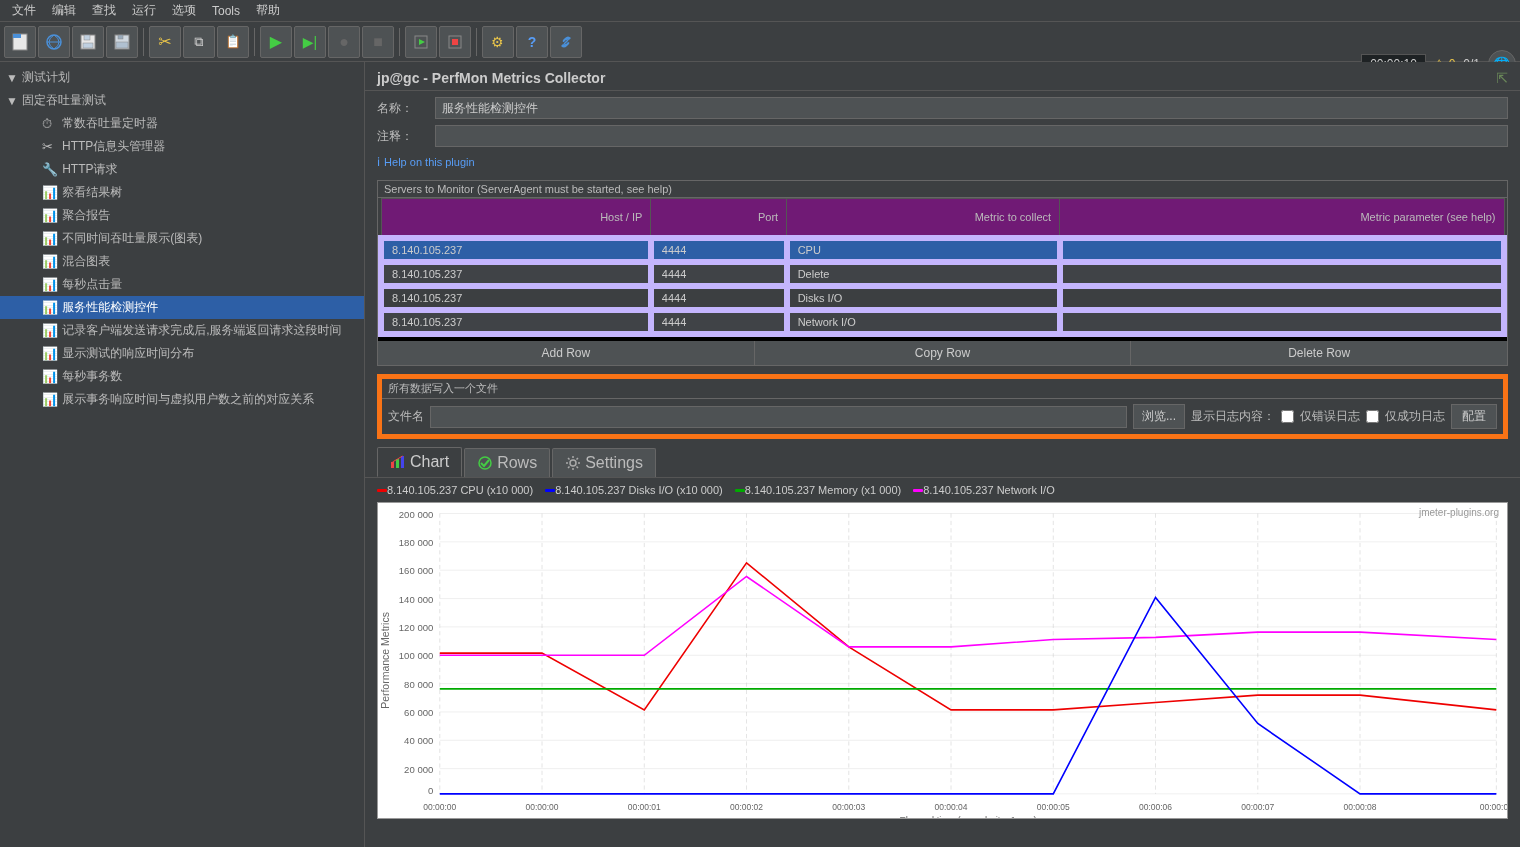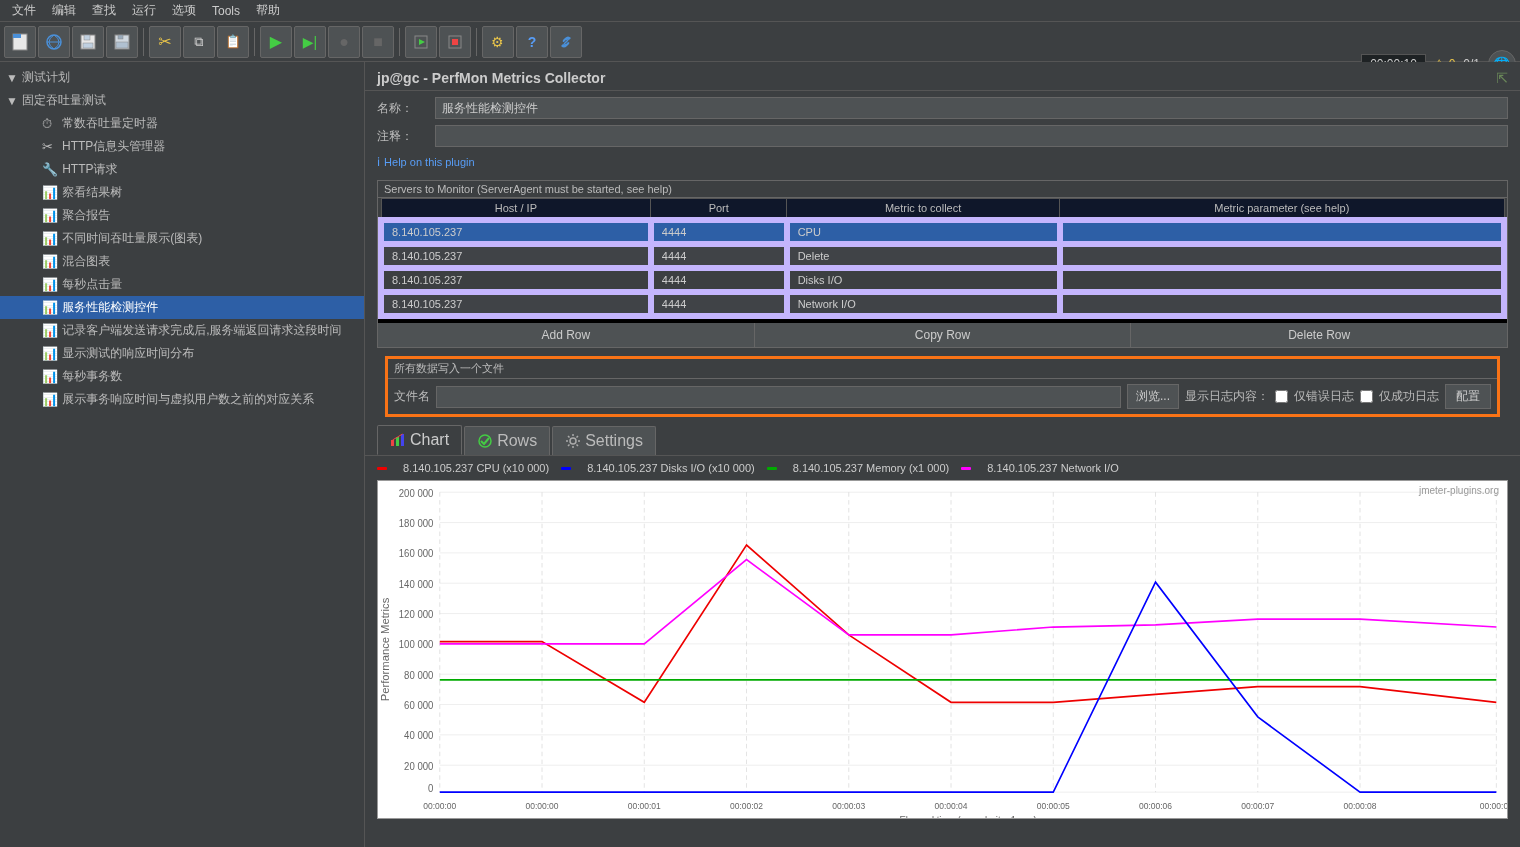--- a/index.html
+++ b/index.html
@@ -52,7 +52,7 @@
     .section-box { border: 1px solid #666; margin: 4px 12px; }
     .section-title { background: #3c3f41; color: #bbb; font-size: 11px; padding: 2px 6px; border-bottom: 1px solid #666; }
     .server-table { width: 100%; border-collapse: collapse; }
-    .server-table th { background: #0f172a; color: #bbb; font-size: 11px; padding: 3px 8px; border: 1px solid #555; text-align: center; font-weight: normal; }
+    .server-table th { background: #701a75; color: #bbb; font-size: 11px; padding: 12px 8px; border: 1px solid #555; text-align: right; font-weight: normal; }
     .server-table td { background: #3c3f41; color: #ccc; font-size: 11px; padding: 3px 8px; border: 6px solid #c4b5fd; }
     .server-table tr:nth-child(even) td { background: #404347; }
     .server-table tr.selected td { background: #2d5fa6; }

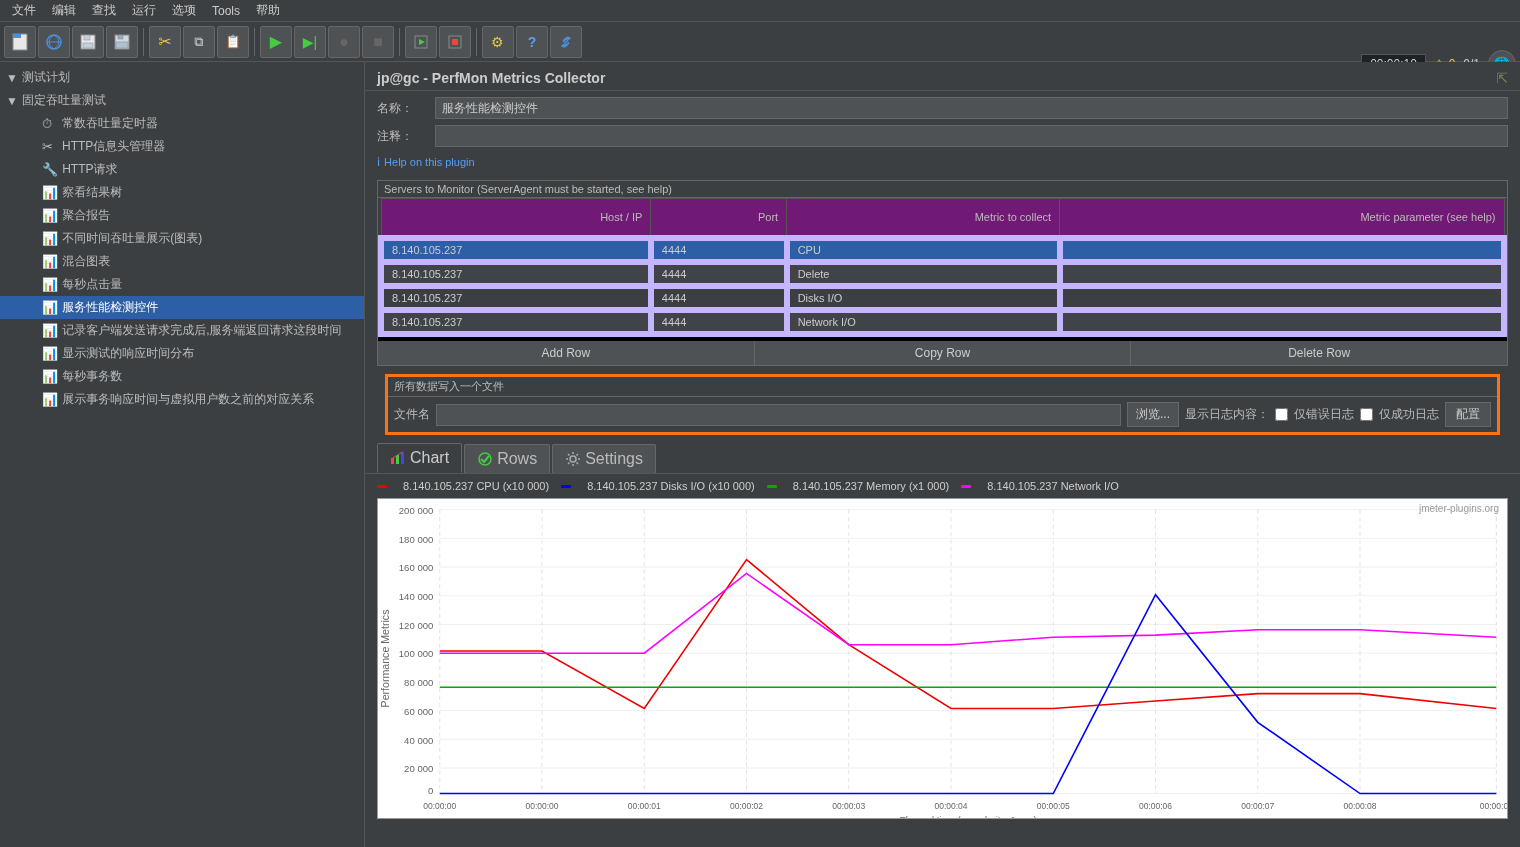--- a/index.html
+++ b/index.html
@@ -63,7 +63,7 @@
     .table-btn:last-child { border-right: none; }
 
     
-    .file-section { margin: 4px 20px; border: 3px solid #f97316; }
+    .file-section { margin: 4px 12px; border: 5px solid #f97316; }
     .file-section-title { background: #3c3f41; color: #bbb; font-size: 11px; padding: 2px 6px; border-bottom: 1px solid #666; }
     .file-row { display: flex; align-items: center; padding: 5px 6px; gap: 6px; }
     .file-label { color: #bbb; font-size: 12px; }

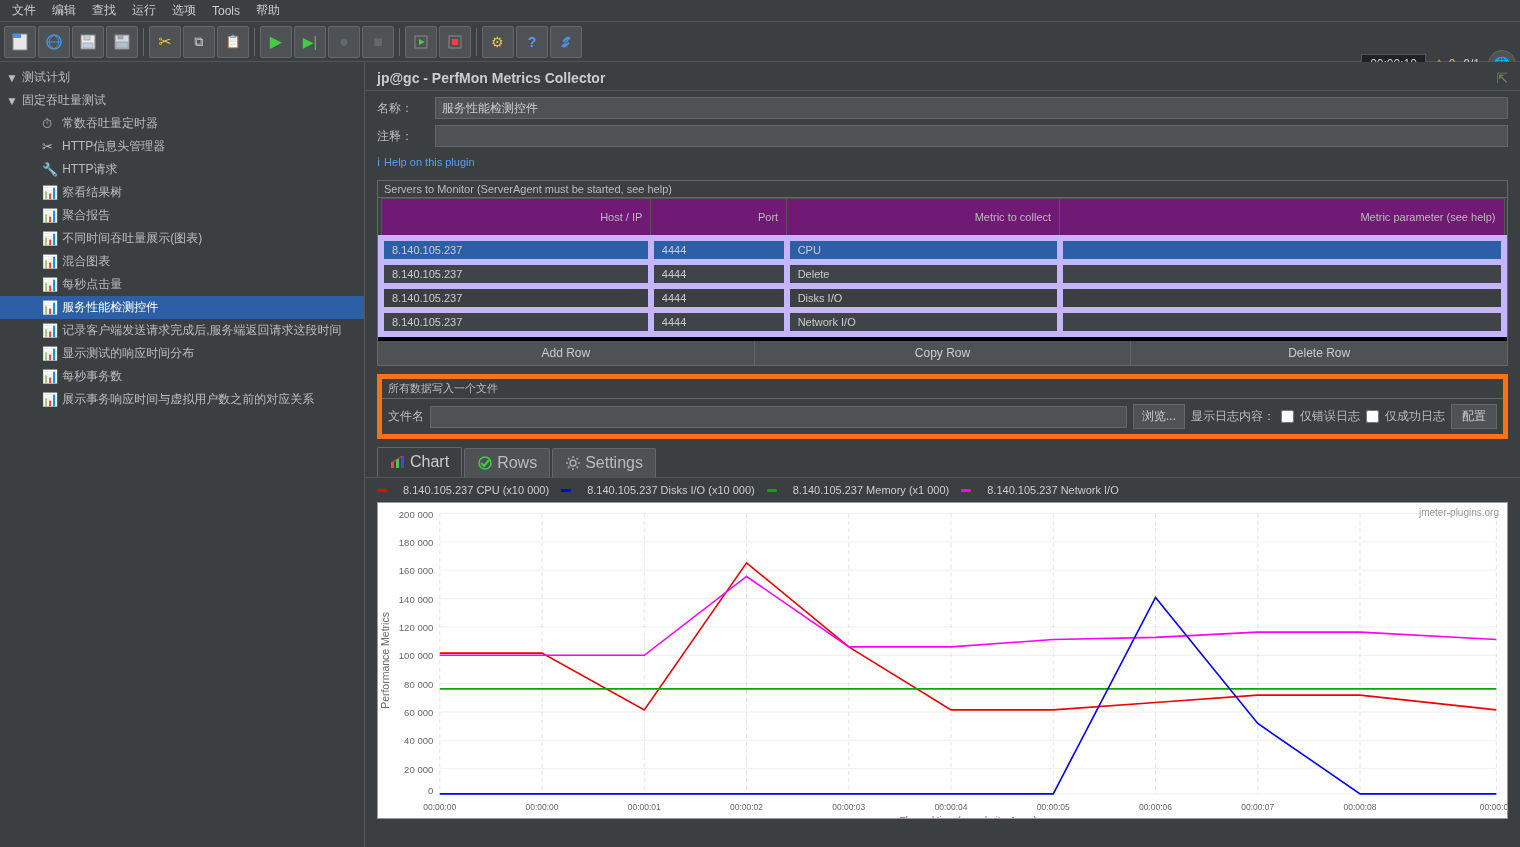--- a/index.html
+++ b/index.html
@@ -81,7 +81,7 @@
     
     .chart-area { flex: 1; background: #3c3f41; padding: 6px 12px; overflow: hidden; }
     .chart-legend { display: flex; align-items: center; gap: 12px; margin-bottom: 6px; flex-wrap: wrap; font-size: 11px; }
-    .legend-item { display: flex; align-items: center; gap: 16px; }
+    .legend-item { display: flex; align-items: center; gap: 0; }
     .legend-dot { width: 10px; height: 3px; border-radius: 1px; }
     .chart-container { position: relative; background: #fff; border: 1px solid #999; width: 100%; height: calc(100% - 40px); }
     .chart-watermark { position: absolute; top: 4px; right: 8px; color: #999; font-size: 10px; z-index: 2; }

